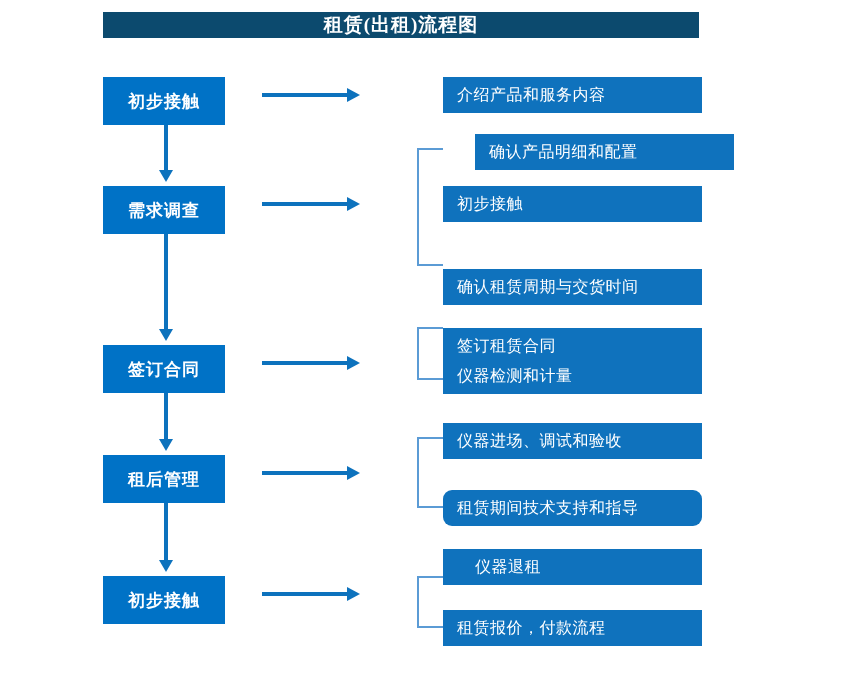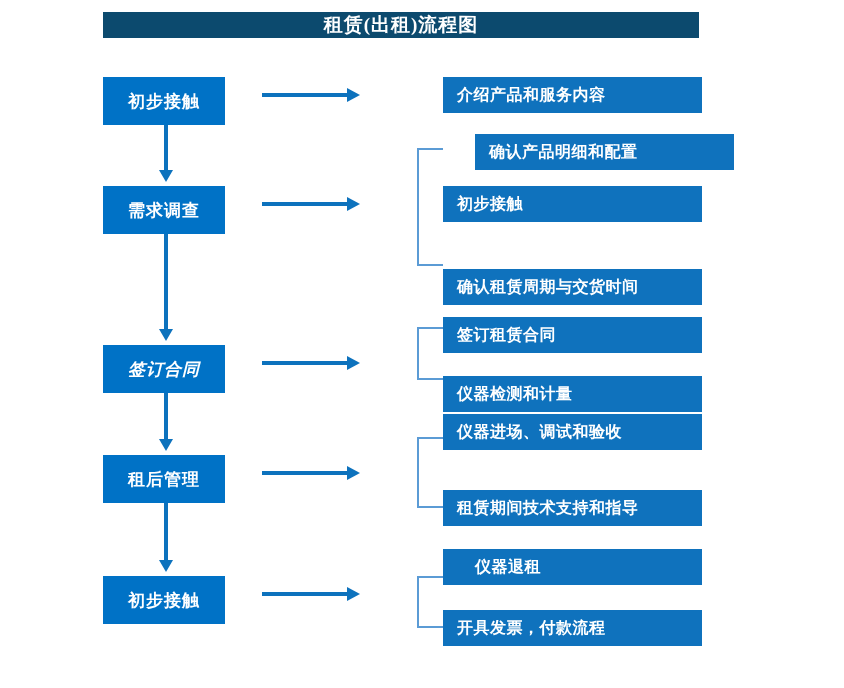--- a/index.html
+++ b/index.html
@@ -64,7 +64,7 @@
     display: flex;
     align-items: center;
     font-size: 16px;
-    font-weight: bold;
+    font-weight: normal;
     padding-left: 14px;
     box-sizing: border-box;
     letter-spacing: 0.5px;

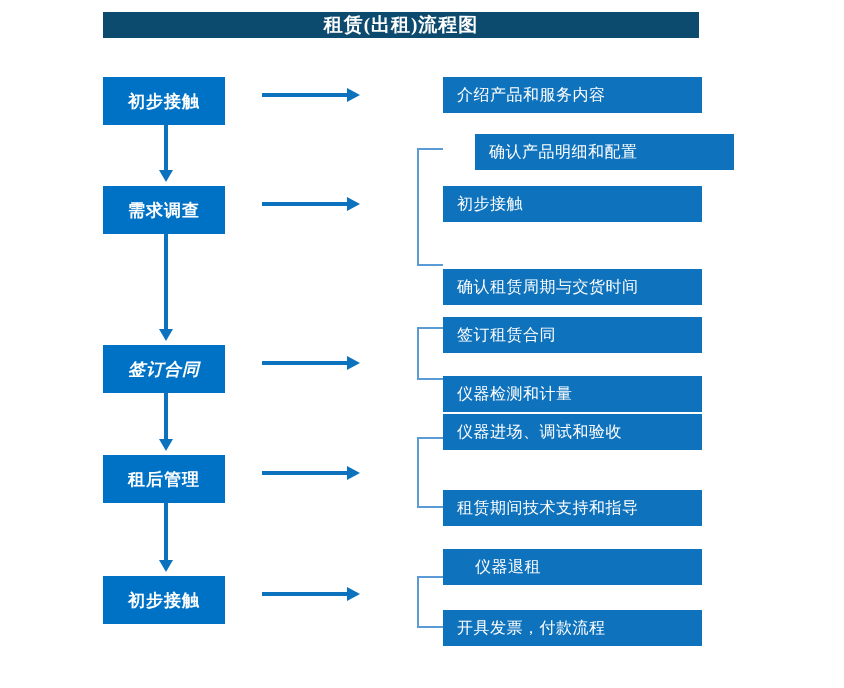--- a/index.html
+++ b/index.html
@@ -200,7 +200,7 @@
       <div class="detail-box" style="top: 134px; margin-left: 32px;">确认产品明细和配置</div>
       <div class="detail-box" style="top: 186px;">初步接触</div>
       <div class="detail-box" style="top: 247px; margin-top: 22px;">确认租赁周期与交货时间</div>
-      <div class="detail-box" style="top: 317px;">签订租赁合同</div>
+      <div class="detail-box" style="top: 328px;">签订租赁合同</div>
       <div class="detail-box" style="top: 376px;">仪器检测和计量</div>
       <div class="detail-box" style="top: 414px;">仪器进场、调试和验收</div>
       <div class="detail-box" style="top: 490px;">租赁期间技术支持和指导</div>

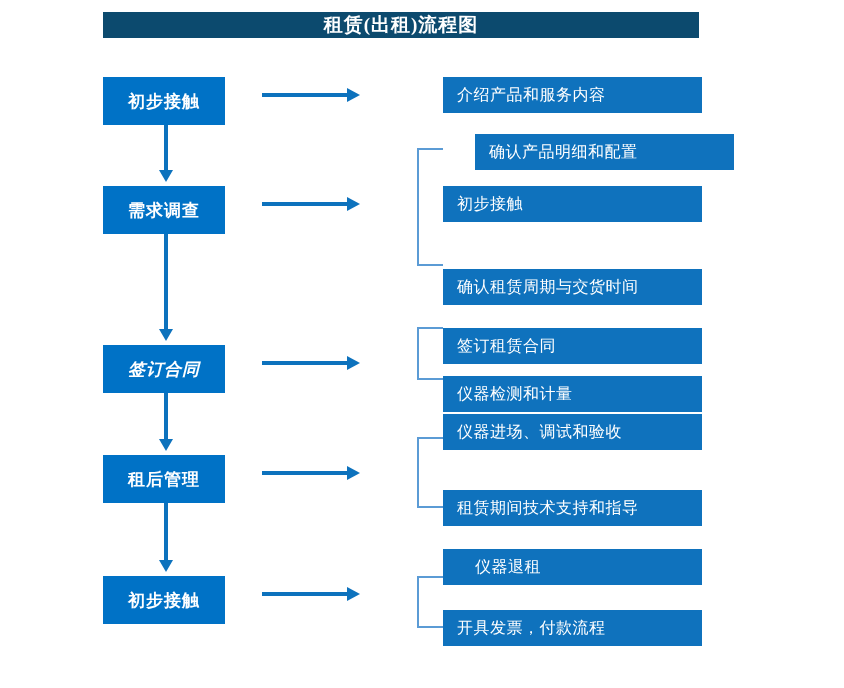--- a/index.html
+++ b/index.html
@@ -190,7 +190,7 @@
   <div id="stages-layer">
       <div class="stage-box" style="top: 77px;">初步接触</div>
       <div class="stage-box" style="top: 186px;">需求调查</div>
-      <div class="stage-box" style="top: 345px; font-style: italic;">签订合同</div>
+      <div class="stage-box" style="top: 345px;">签订合同</div>
       <div class="stage-box" style="top: 455px; text-align: right;">租后管理</div>
       <div class="stage-box" style="top: 576px;">初步接触</div>
     </div>

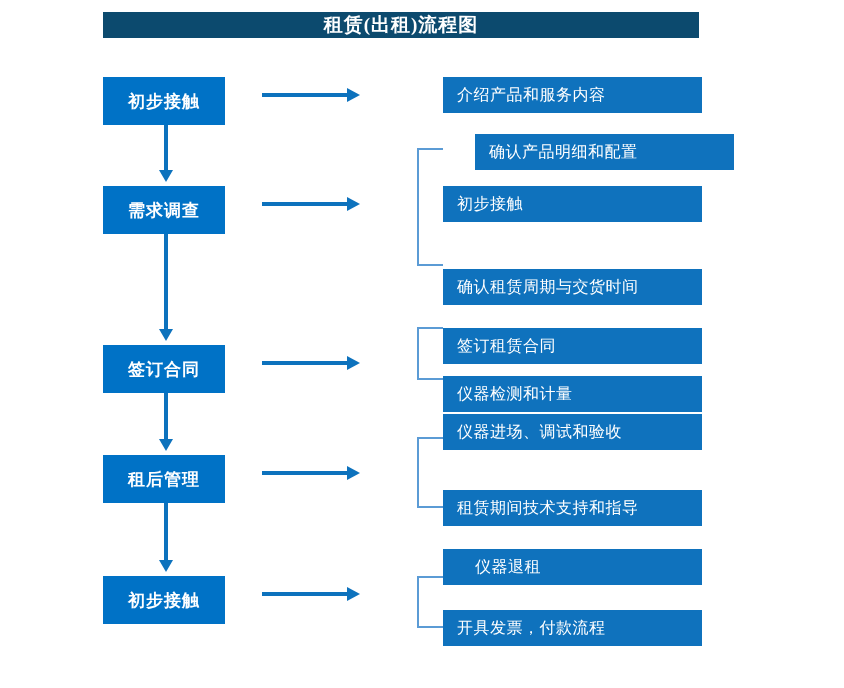--- a/index.html
+++ b/index.html
@@ -201,7 +201,7 @@
       <div class="detail-box" style="top: 186px;">初步接触</div>
       <div class="detail-box" style="top: 247px; margin-top: 22px;">确认租赁周期与交货时间</div>
       <div class="detail-box" style="top: 328px;">签订租赁合同</div>
-      <div class="detail-box" style="top: 376px;">仪器检测和计量</div>
+      <div class="detail-box" style="top: 358px;">仪器检测和计量</div>
       <div class="detail-box" style="top: 414px;">仪器进场、调试和验收</div>
       <div class="detail-box" style="top: 490px;">租赁期间技术支持和指导</div>
       <div class="detail-box" style="top: 549px; padding-left: 32px;">仪器退租</div>

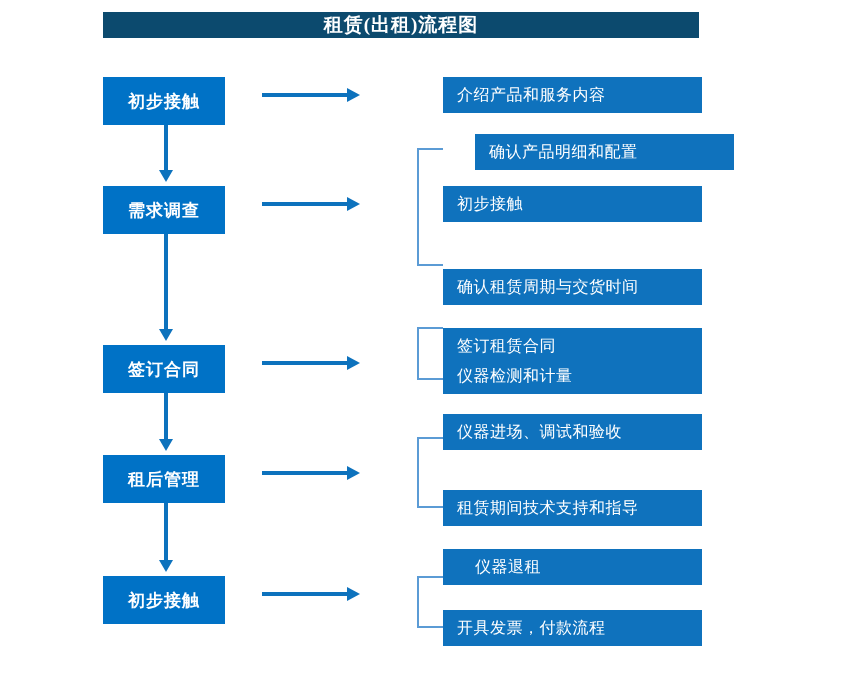--- a/index.html
+++ b/index.html
@@ -202,7 +202,7 @@
       <div class="detail-box" style="top: 247px; margin-top: 22px;">确认租赁周期与交货时间</div>
       <div class="detail-box" style="top: 328px;">签订租赁合同</div>
       <div class="detail-box" style="top: 358px;">仪器检测和计量</div>
-      <div class="detail-box" style="top: 414px;">仪器进场、调试和验收</div>
+      <div class="detail-box" style="top: 423px;">仪器进场、调试和验收</div>
       <div class="detail-box" style="top: 490px;">租赁期间技术支持和指导</div>
       <div class="detail-box" style="top: 549px; padding-left: 32px;">仪器退租</div>
       <div class="detail-box" style="top: 610px;">开具发票，付款流程</div>

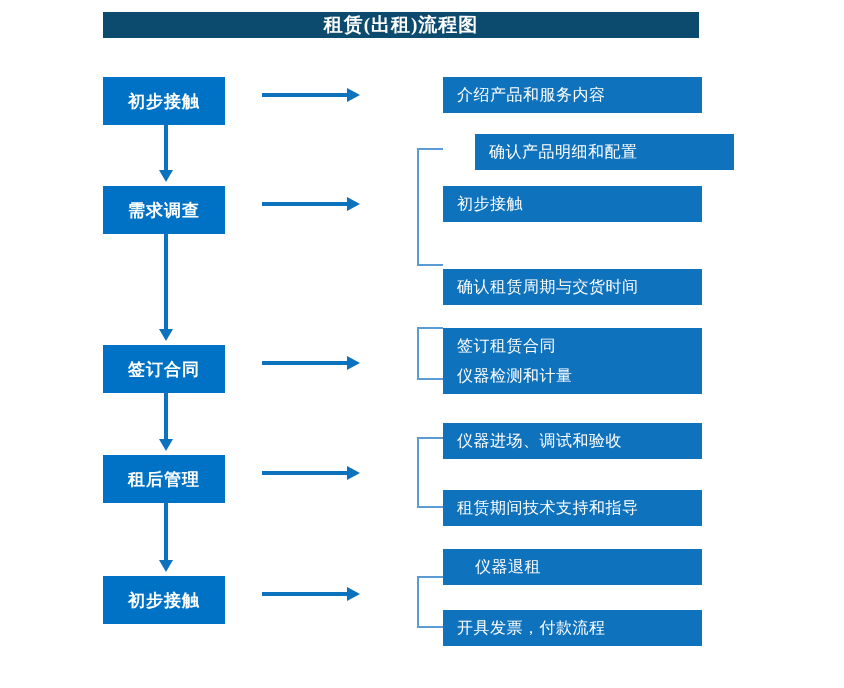--- a/index.html
+++ b/index.html
@@ -203,7 +203,7 @@
       <div class="detail-box" style="top: 328px;">签订租赁合同</div>
       <div class="detail-box" style="top: 358px;">仪器检测和计量</div>
       <div class="detail-box" style="top: 423px;">仪器进场、调试和验收</div>
-      <div class="detail-box" style="top: 490px;">租赁期间技术支持和指导</div>
+      <div class="detail-box" style="top: 490px; border-radius: 9px;">租赁期间技术支持和指导</div>
       <div class="detail-box" style="top: 549px; padding-left: 32px;">仪器退租</div>
       <div class="detail-box" style="top: 610px;">开具发票，付款流程</div>
     </div>

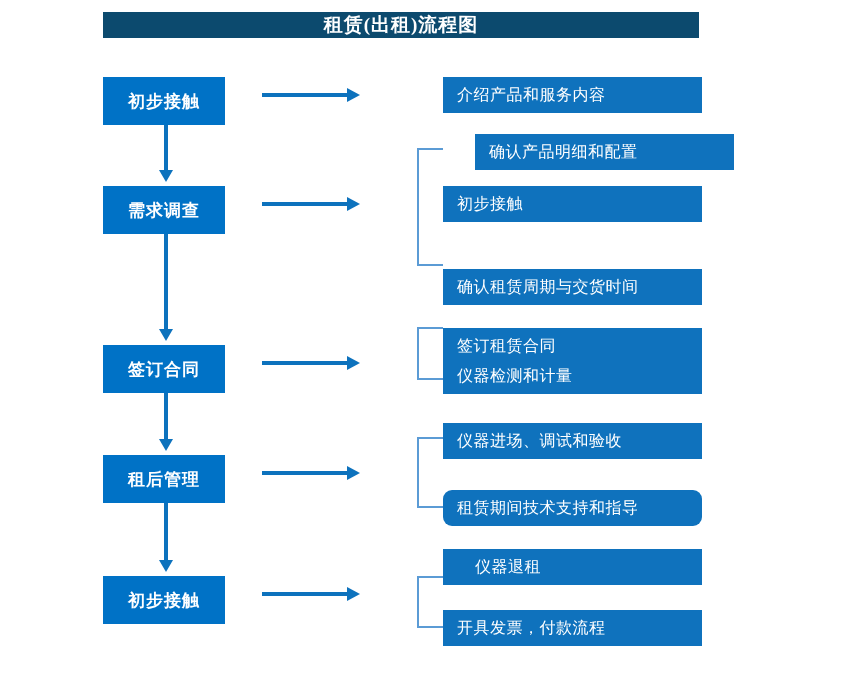--- a/index.html
+++ b/index.html
@@ -205,7 +205,7 @@
       <div class="detail-box" style="top: 423px;">仪器进场、调试和验收</div>
       <div class="detail-box" style="top: 490px; border-radius: 9px;">租赁期间技术支持和指导</div>
       <div class="detail-box" style="top: 549px; padding-left: 32px;">仪器退租</div>
-      <div class="detail-box" style="top: 610px;">开具发票，付款流程</div>
+      <div class="detail-box" style="top: 610px;">租赁报价，付款流程</div>
     </div>
 
 </div>

